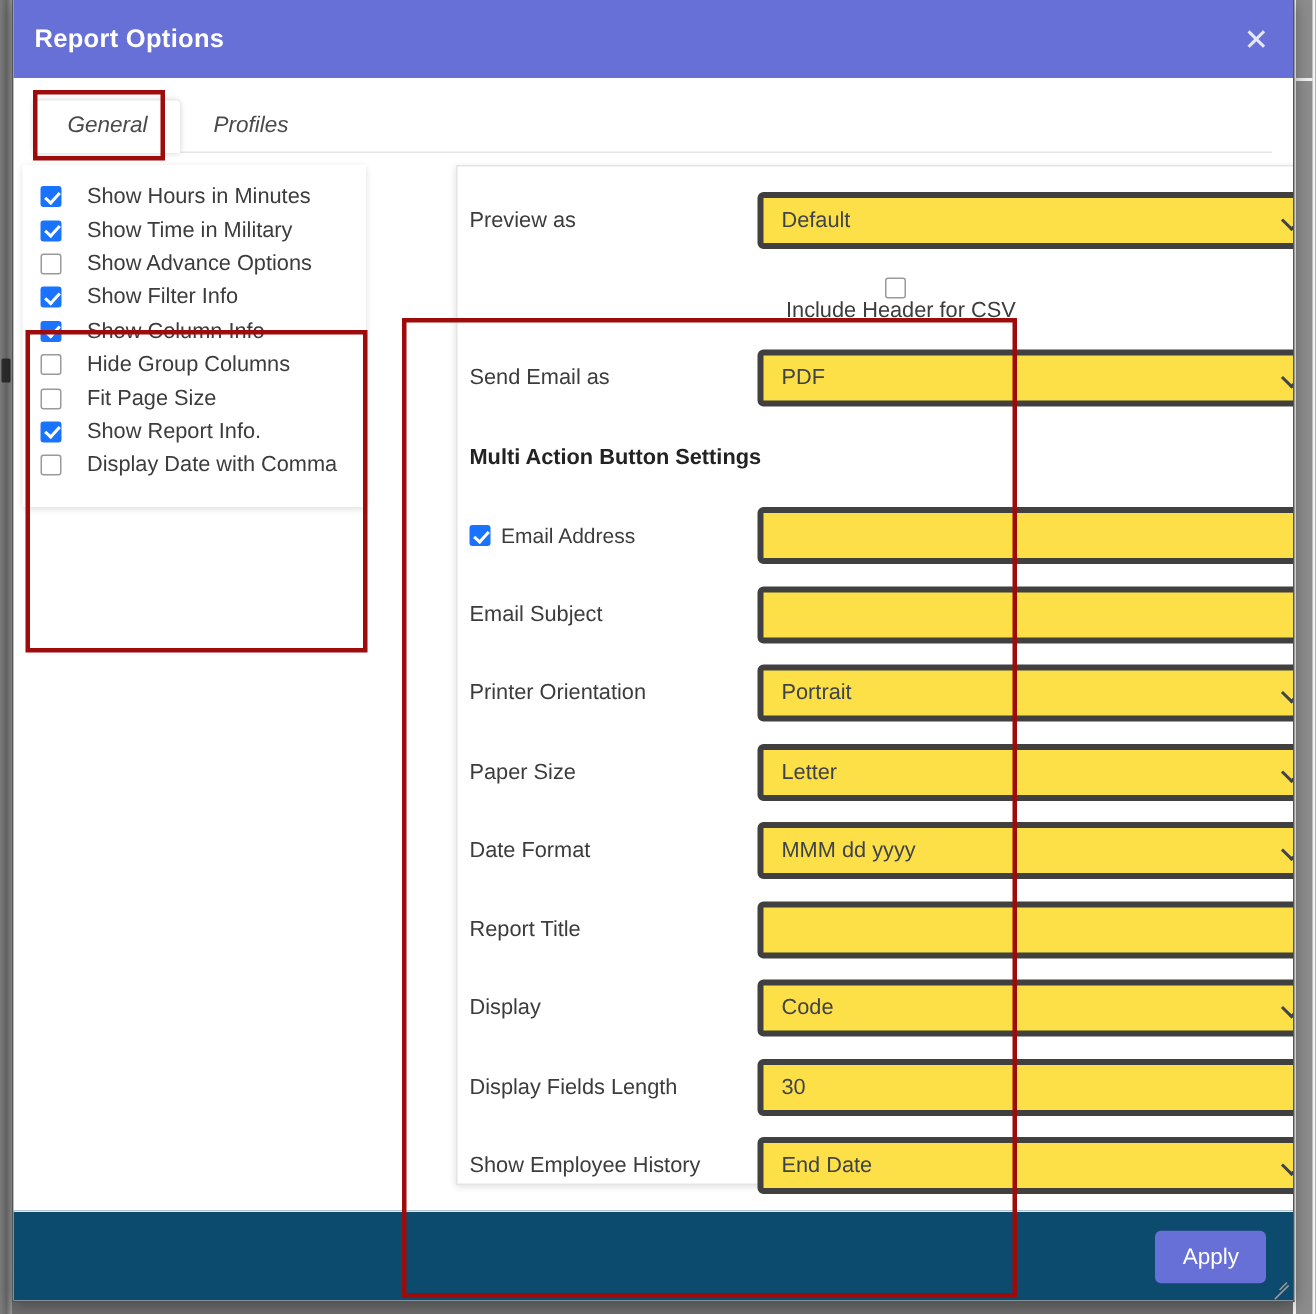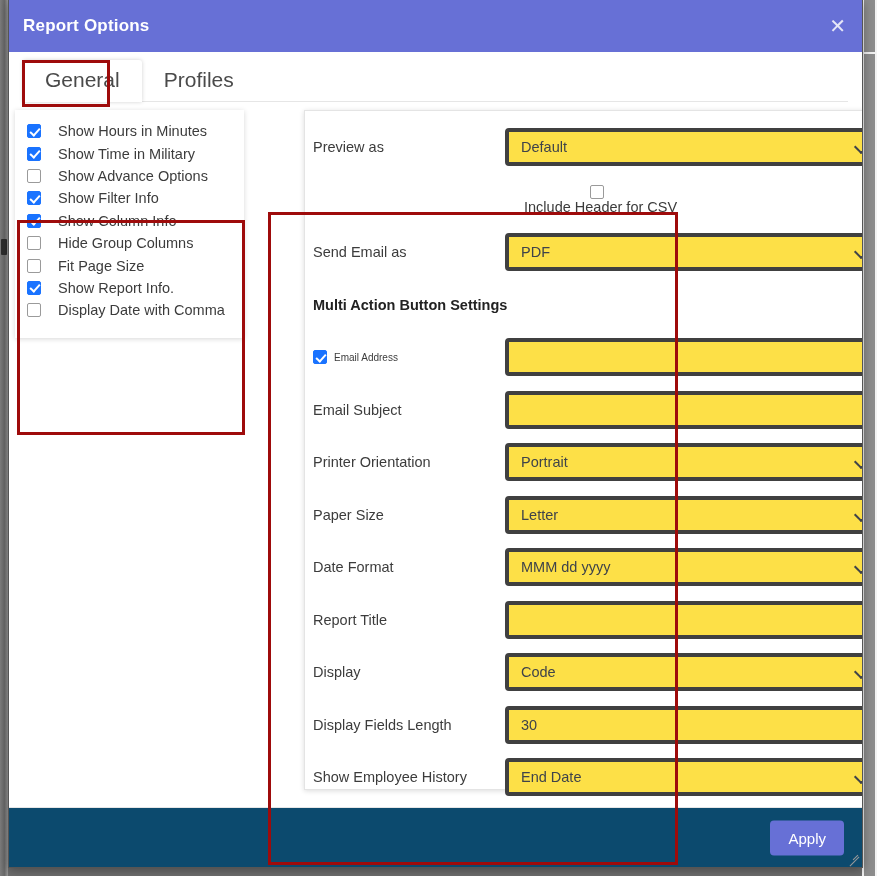--- a/index.html
+++ b/index.html
@@ -79,10 +79,11 @@
   }
   .tab {
     position: relative;
-    font-size: 21px; color: #4a4a4a;
+    font-size: 15px; color: #4a4a4a;
     padding: 8px 22px 10px 22px;
     cursor: pointer;
     border-radius: 3px 3px 0 0;
+    font-style: italic;
   }
   .tab.active {
     background: #fff;

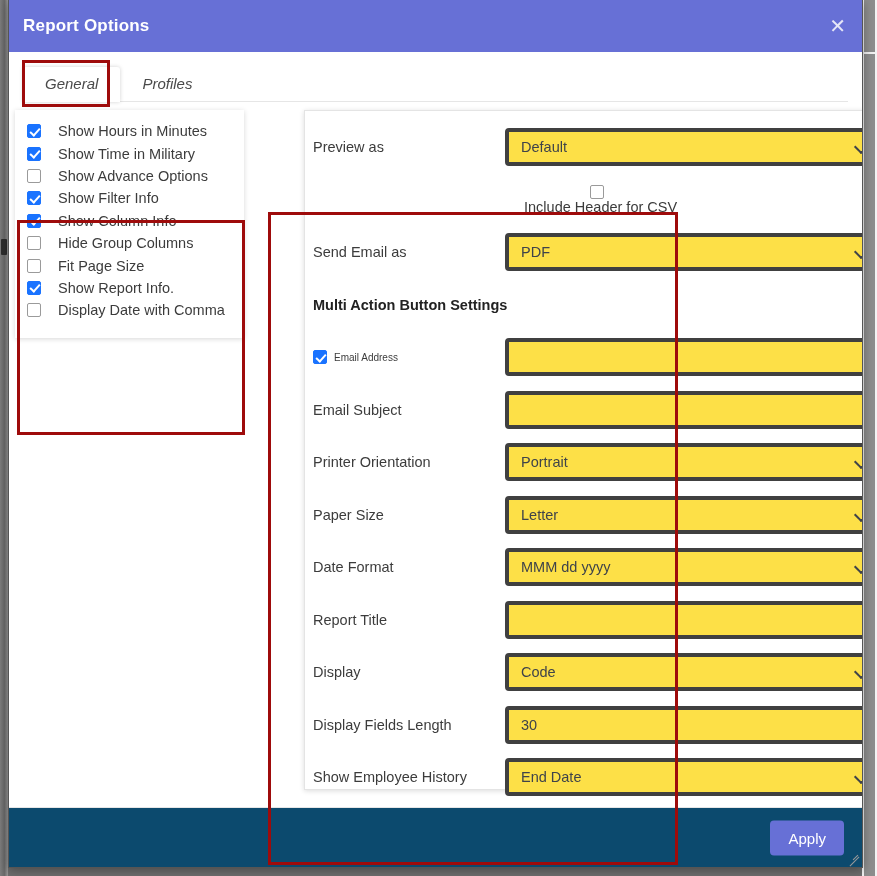--- a/index.html
+++ b/index.html
@@ -160,7 +160,7 @@
     display: flex; align-items: center;
   }
   .frow .flabel.inline-cb .lbl {
-    font-size: 10px; color: #3c3c3c; padding-left: 7px;
+    font-size: 14px; color: #3c3c3c; padding-left: 7px;
   }
 
   .field {

